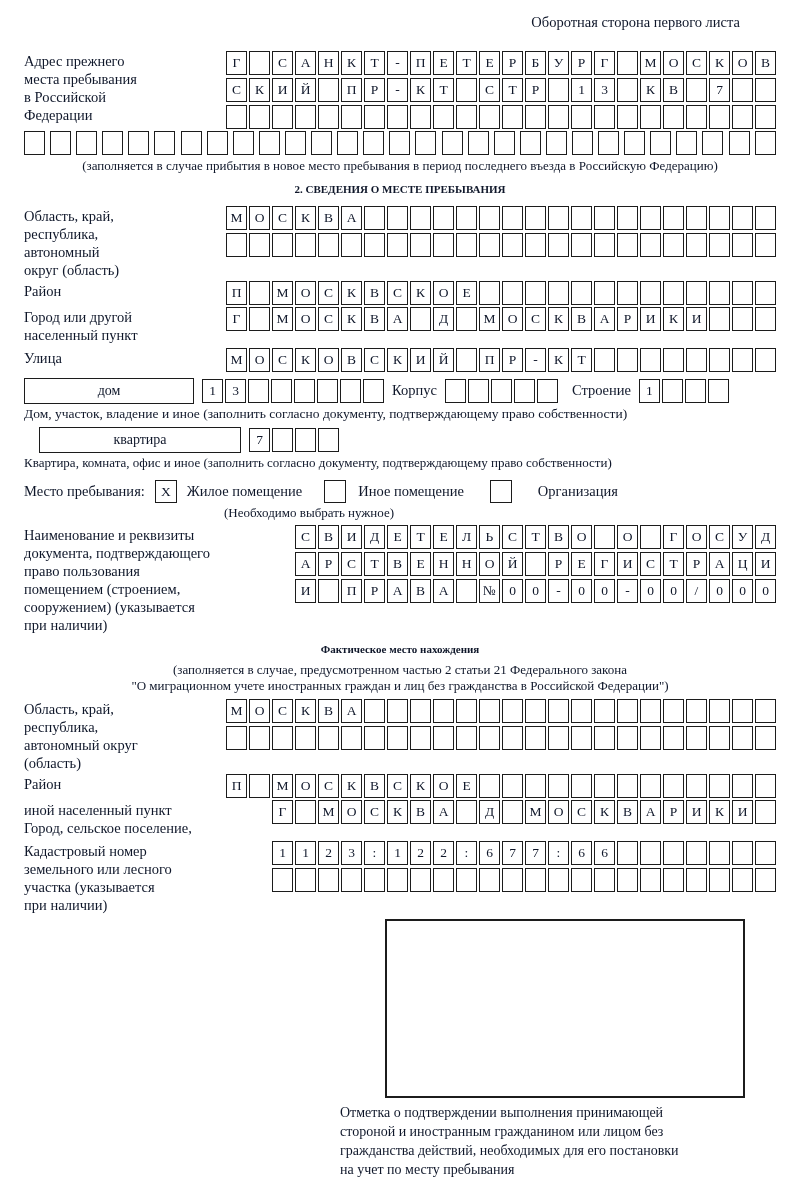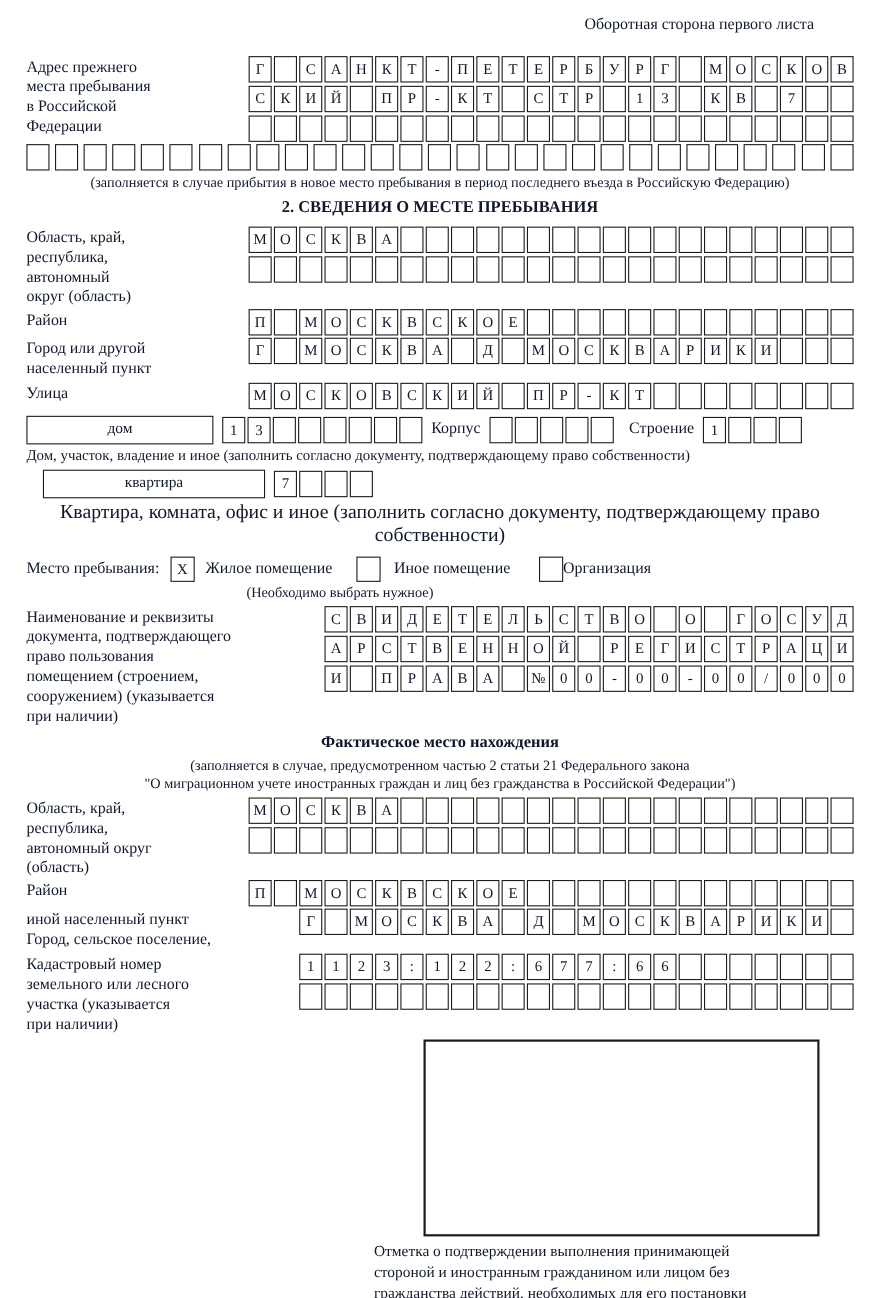--- a/index.html
+++ b/index.html
@@ -24,7 +24,7 @@
   }
 
   .note { text-align:center; font-size:13px; line-height:16px; }
-  .sec-title { text-align:center; font-weight:bold; font-size:15px; line-height:18px; }
+  .sec-title { text-align:center; font-weight:bold; font-size:11px; line-height:18px; }
 
   .widebox {
     border:1.5px solid #1c1c1c; height:24px; box-sizing:content-box;

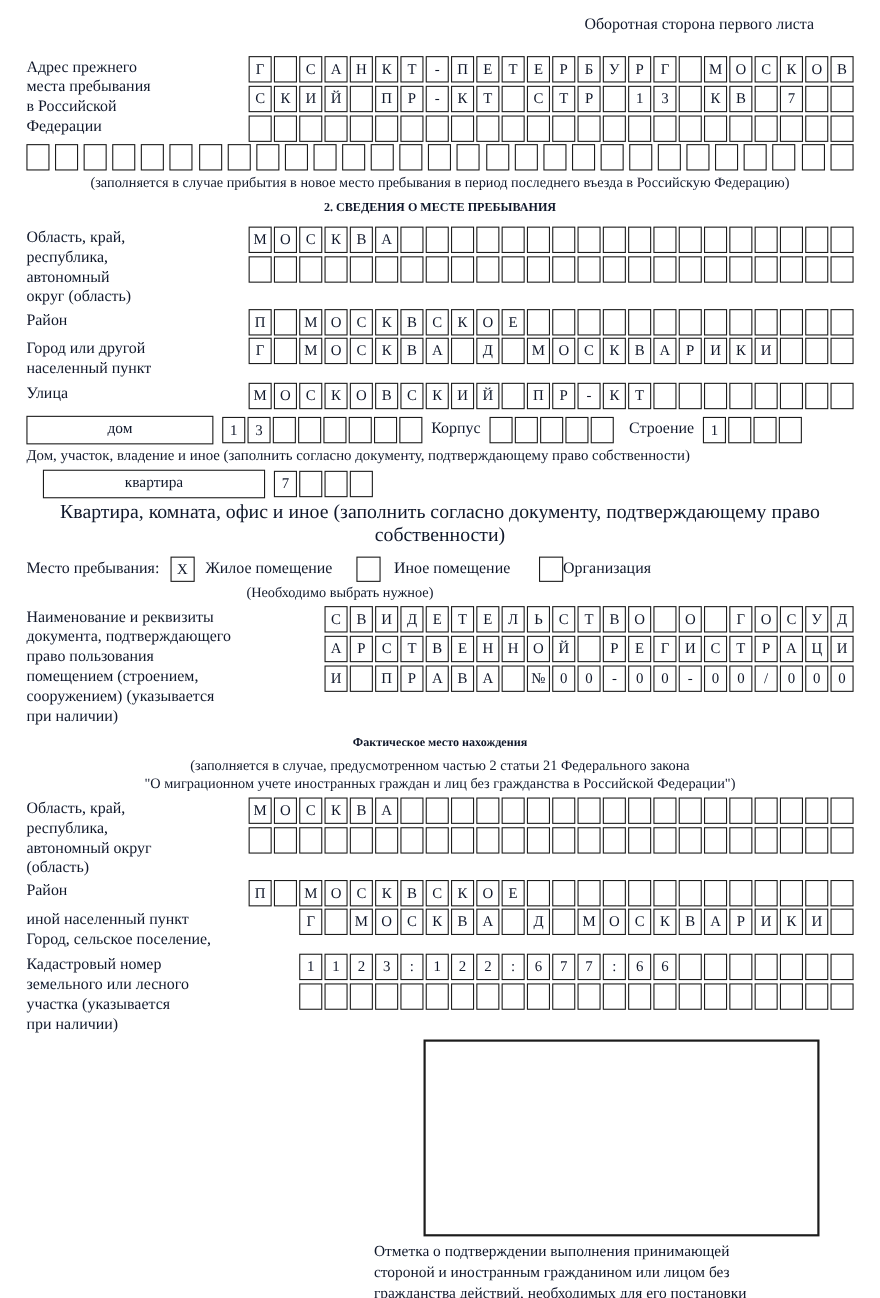--- a/index.html
+++ b/index.html
@@ -370,7 +370,7 @@
         <div class="cell"></div>
       </div>
   </div>
-  <div class="mt2" style="font-size:18px;text-align:center;">Квартира, комната, офис и иное (заполнить согласно документу, подтверждающему право собственности)</div>
+  <div class="mt2" style="font-size:13px;">Квартира, комната, офис и иное (заполнить согласно документу, подтверждающему право собственности)</div>
 
   <div class="flexrow mt7" style="align-items:center;">
     <span class="inline-lbl">Место пребывания:</span>

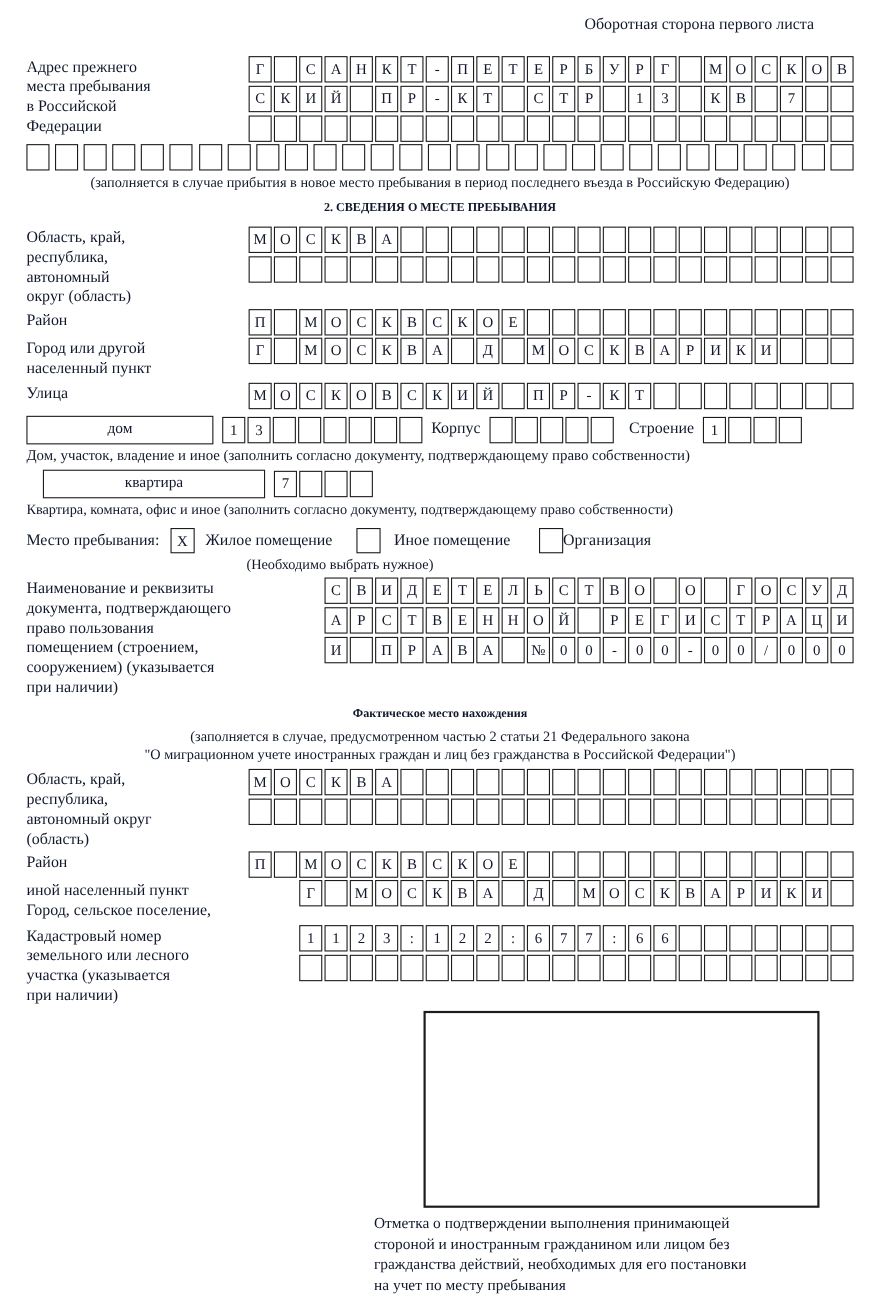--- a/index.html
+++ b/index.html
@@ -379,7 +379,7 @@
     <span class="checkbox" style="margin-left:22px;"></span>
     <span class="inline-lbl" style="margin-left:12px;">Иное помещение</span>
     <span class="checkbox" style="margin-left:26px;"></span>
-    <span class="inline-lbl" style="">Организация</span>
+    <span class="inline-lbl" style="margin-left:26px;">Организация</span>
   </div>
   <div class="mesto-note">(Необходимо выбрать нужное)</div>
 

